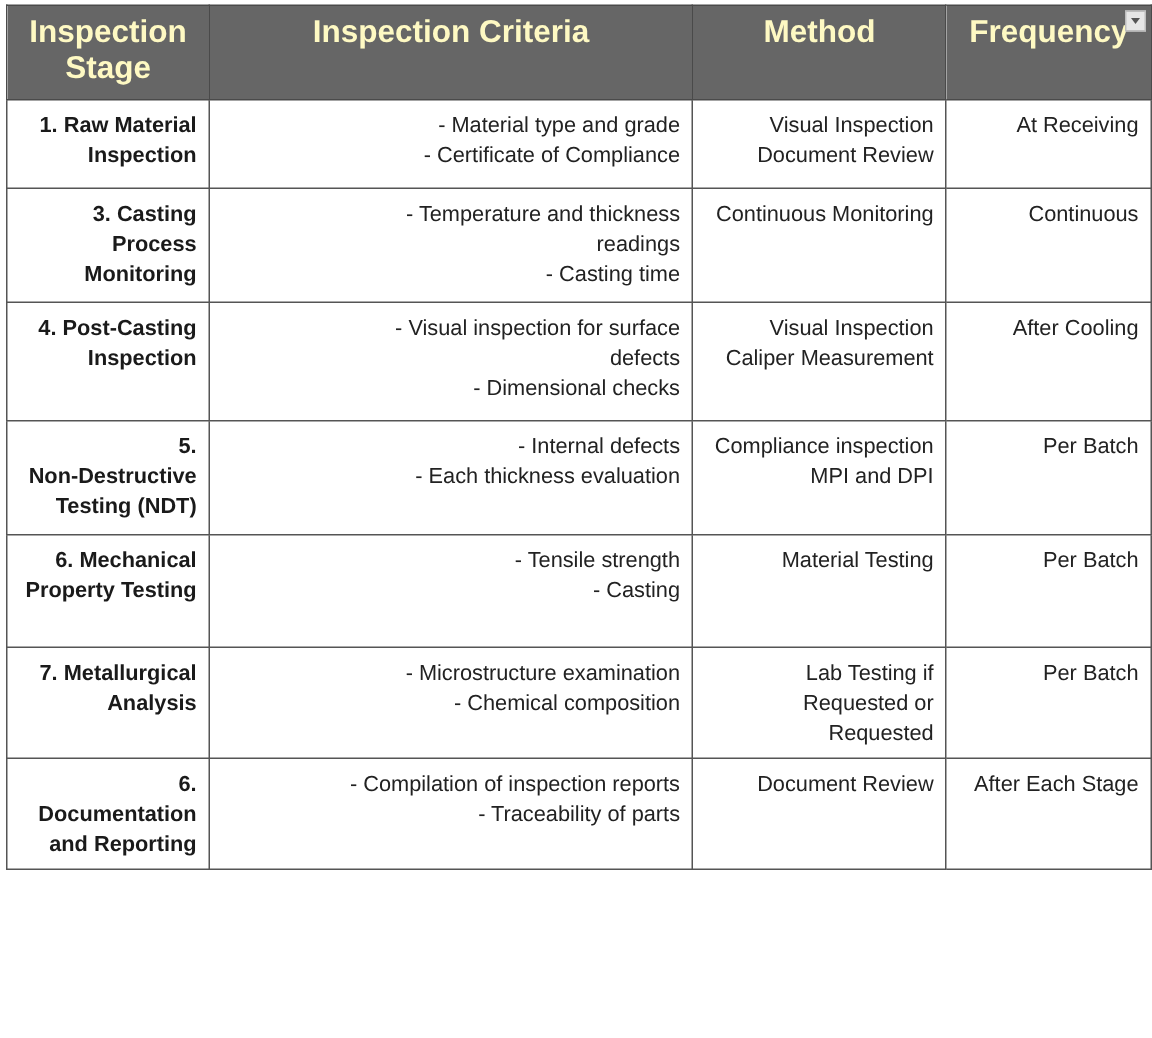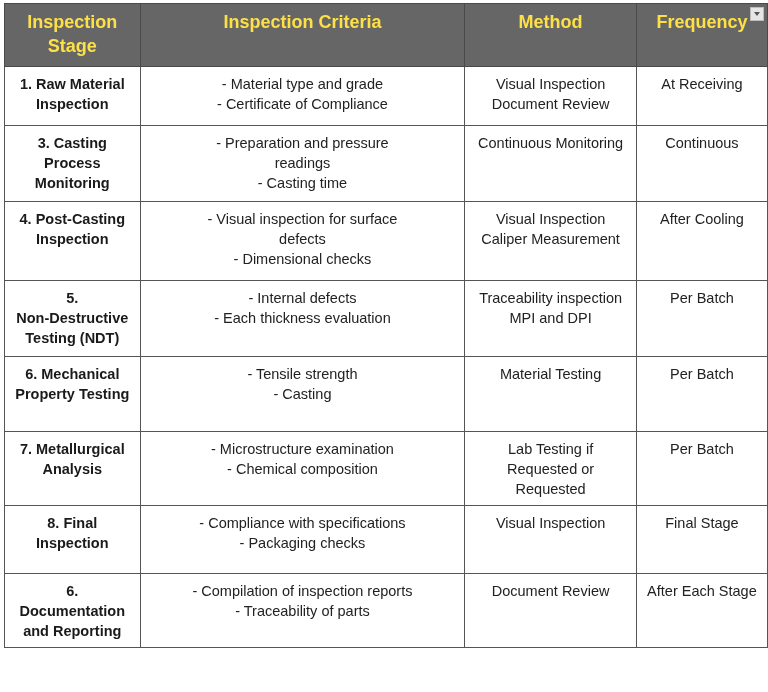--- a/index.html
+++ b/index.html
@@ -31,9 +31,9 @@
     }
     thead th {
       background: #666666;
-      color: #fde047;
+      color: #fef9c3;
       font-weight: bold;
-      font-size: 18px;
+      font-size: 21px;
       text-align: center;
       padding: 6px 8px;
       line-height: 24px;

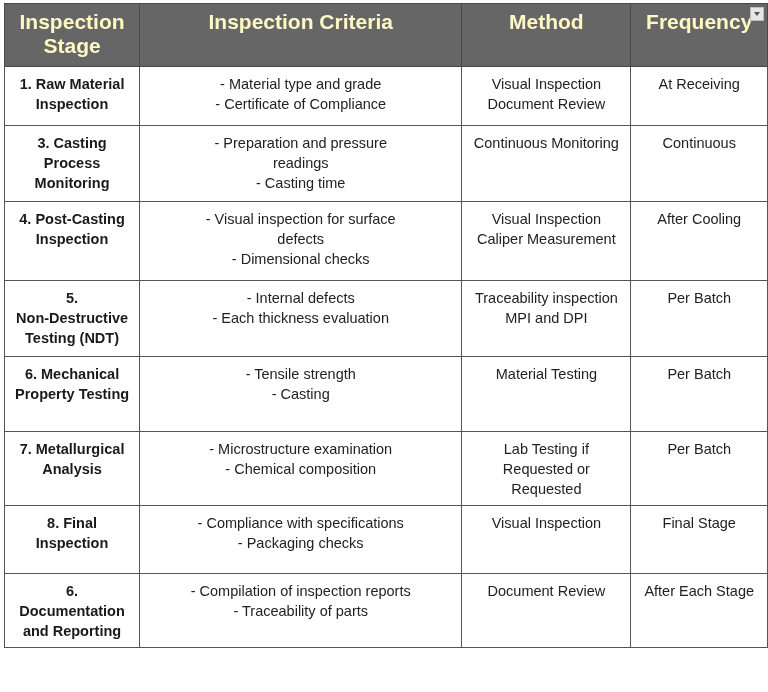--- a/index.html
+++ b/index.html
@@ -25,7 +25,7 @@
     th, td {
       border: 1.5px solid #555555;
       vertical-align: top;
-      text-align: center;
+      text-align: right;
       padding: 7px 8px 6px 8px;
       line-height: 20px;
     }

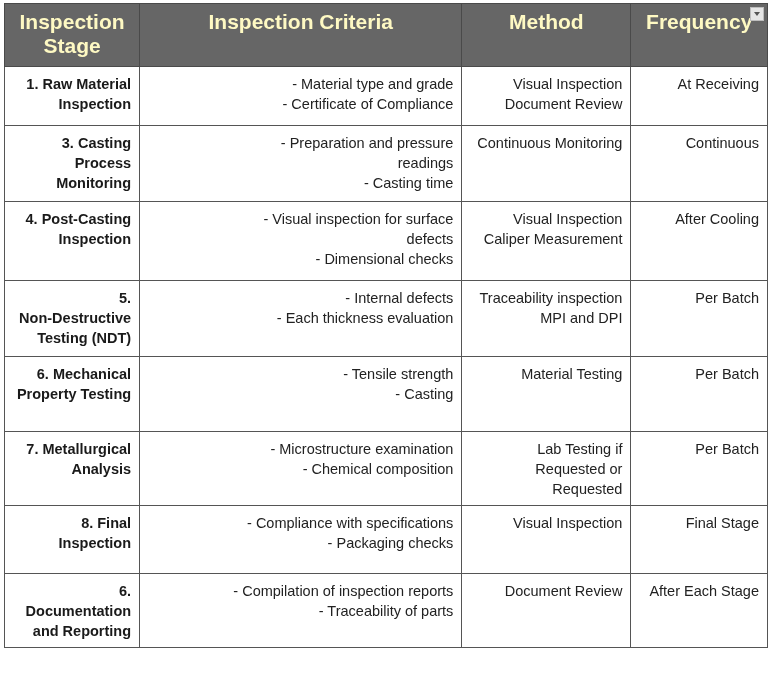--- a/index.html
+++ b/index.html
@@ -122,7 +122,7 @@
             <span class="line">Monitoring</span>
           </td>
           <td>
-            <span class="line">- Preparation and pressure</span>
+            <span class="line">- Temperature and thickness</span>
             <span class="line">readings</span>
             <span class="line">- Casting time</span>
           </td>

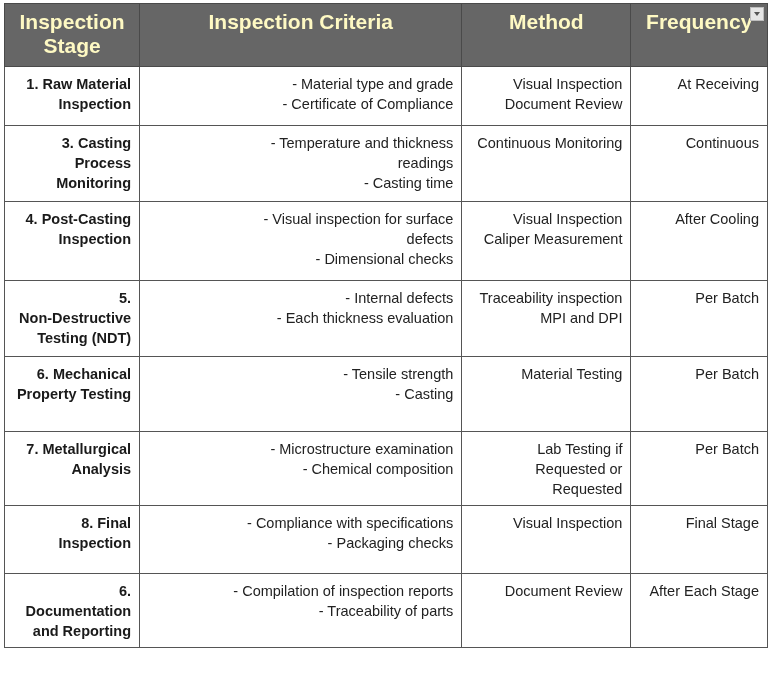--- a/index.html
+++ b/index.html
@@ -158,7 +158,7 @@
             <span class="line">- Each thickness evaluation</span>
           </td>
           <td>
-            <span class="line">Traceability inspection</span>
+            <span class="line">Compliance inspection</span>
             <span class="line">MPI and DPI</span>
           </td>
           <td><span>Per Batch</span></td>

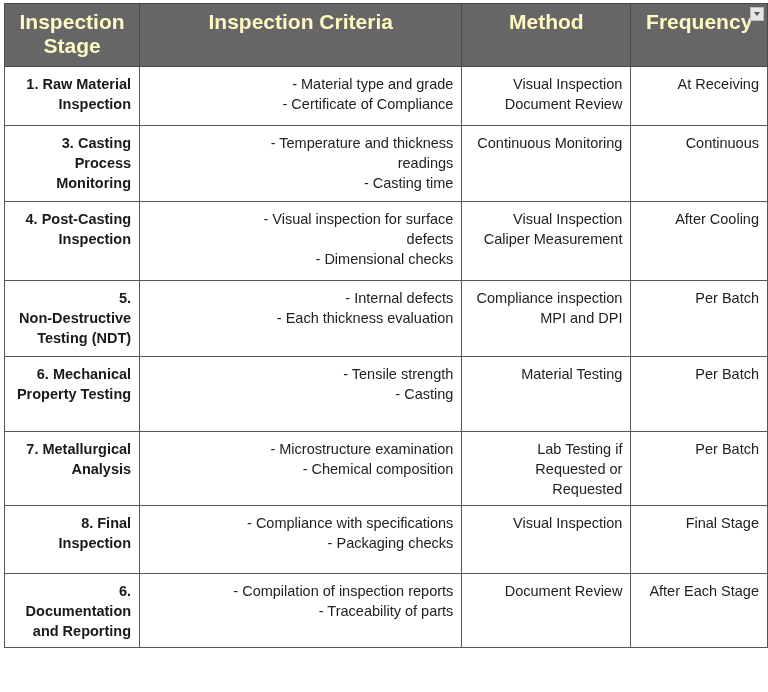--- a/index.html
+++ b/index.html
@@ -192,20 +192,6 @@
           </td>
           <td><span>Per Batch</span></td>
         </tr>
-        <tr style="height: 68px;">
-          <td class="stage">
-            <span class="line">8. Final</span>
-            <span class="line">Inspection</span>
-          </td>
-          <td>
-            <span class="line">- Compliance with specifications</span>
-            <span class="line">- Packaging checks</span>
-          </td>
-          <td>
-            <span class="line">Visual Inspection</span>
-          </td>
-          <td><span>Final Stage</span></td>
-        </tr>
         <tr style="height: 62px;">
           <td class="stage">
             <span class="line">6. Documentation</span>

